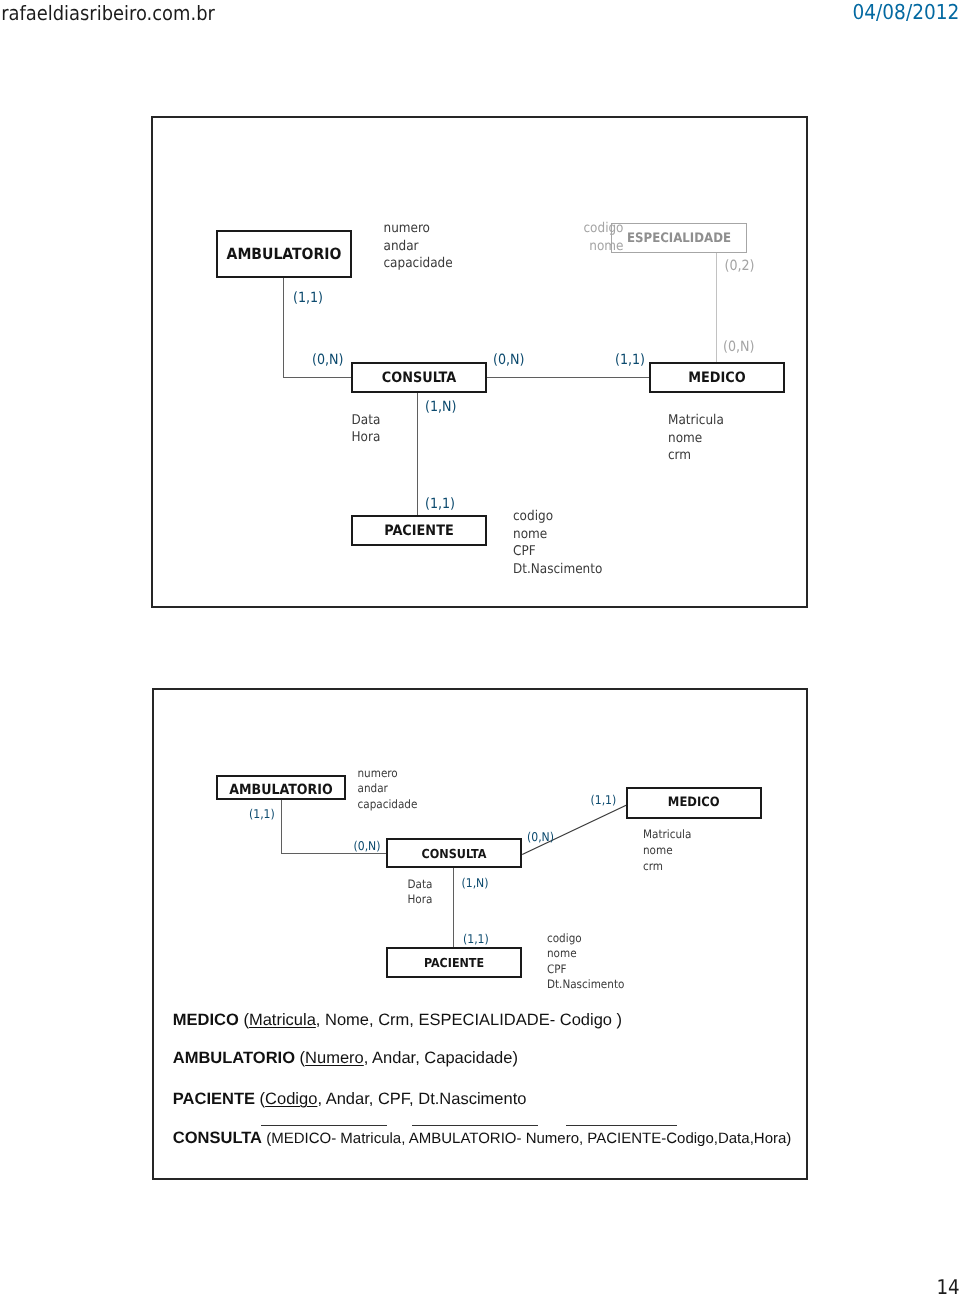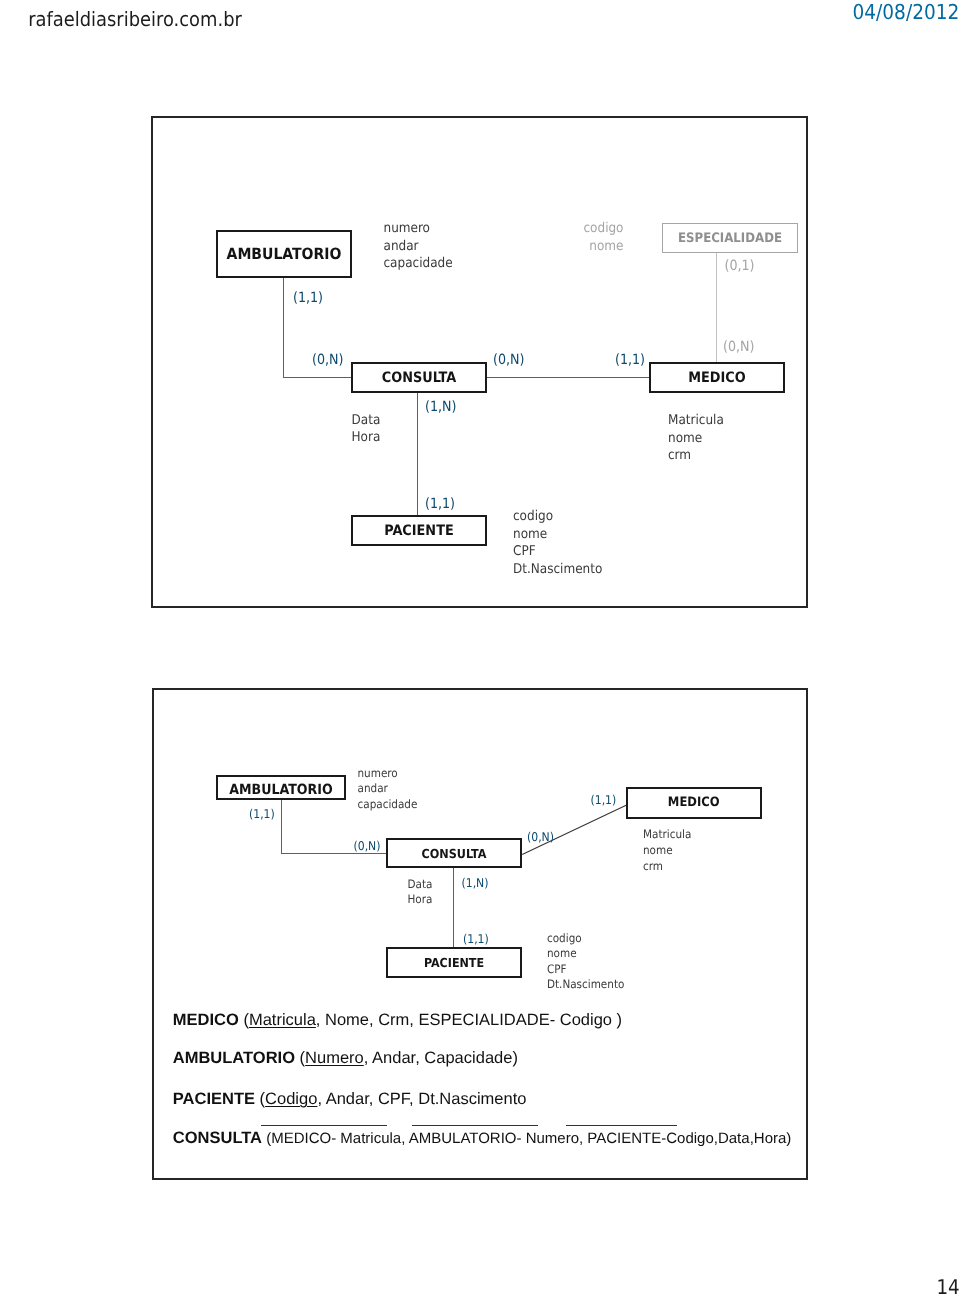--- a/index.html
+++ b/index.html
@@ -8,7 +8,7 @@
        font-family:"DejaVu Sans",sans-serif;font-stretch:condensed;color:#000;
        -webkit-font-smoothing:antialiased;text-rendering:geometricPrecision;}
 
-  #hdr-site{position:absolute;left:1.2px;top:8px;font-size:19.9px;color:#1c1c1c;padding-left:27px;}
+  #hdr-site{position:absolute;left:1.2px;top:2px;font-size:19.9px;color:#1c1c1c;}
   #hdr-date{position:absolute;left:852.5px;top:0px;font-size:20.6px;color:#0369a1;}
   #pagenum{position:absolute;left:936.5px;top:1275px;font-size:20.3px;color:#1c1c1c;}
 

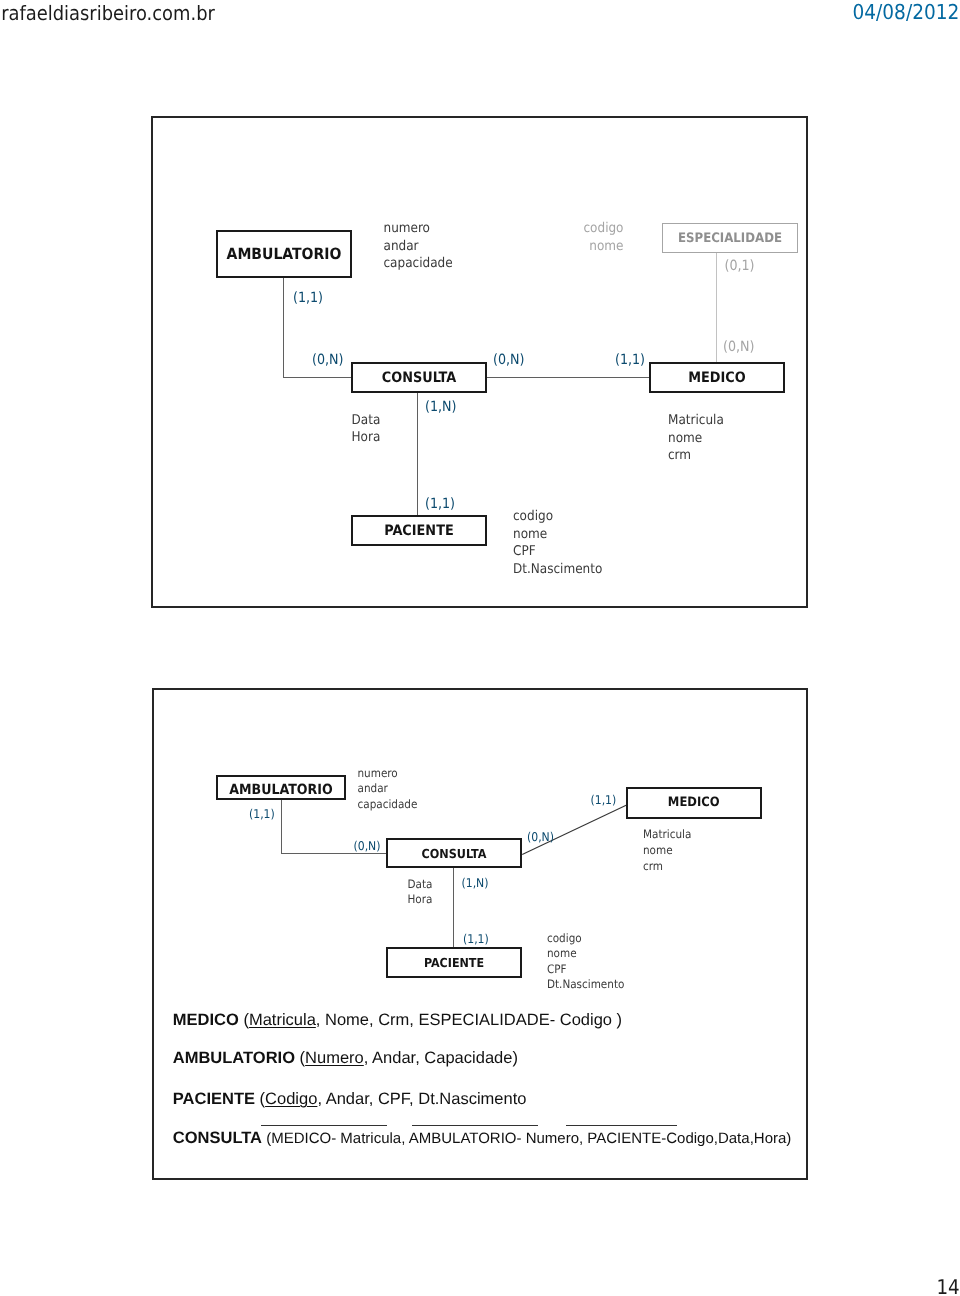--- a/index.html
+++ b/index.html
@@ -61,7 +61,7 @@
 </div>
 <div class="card" style="left:293px;top:290px;font-size:14.1px;">(1,1)</div>
 
-<div class="ent ghost" style="left:662px;top:223px;width:136px;height:30px;font-size:13.1px;">ESPECIALIDADE</div>
+<div class="ent ghost" style="left:611px;top:223px;width:136px;height:30px;font-size:13.1px;">ESPECIALIDADE</div>
 <div class="attrs ghost" style="left:530px;top:220.3px;width:93.5px;font-size:13.4px;line-height:17.6px;">
   <div>codigo</div>
   <div>nome</div>

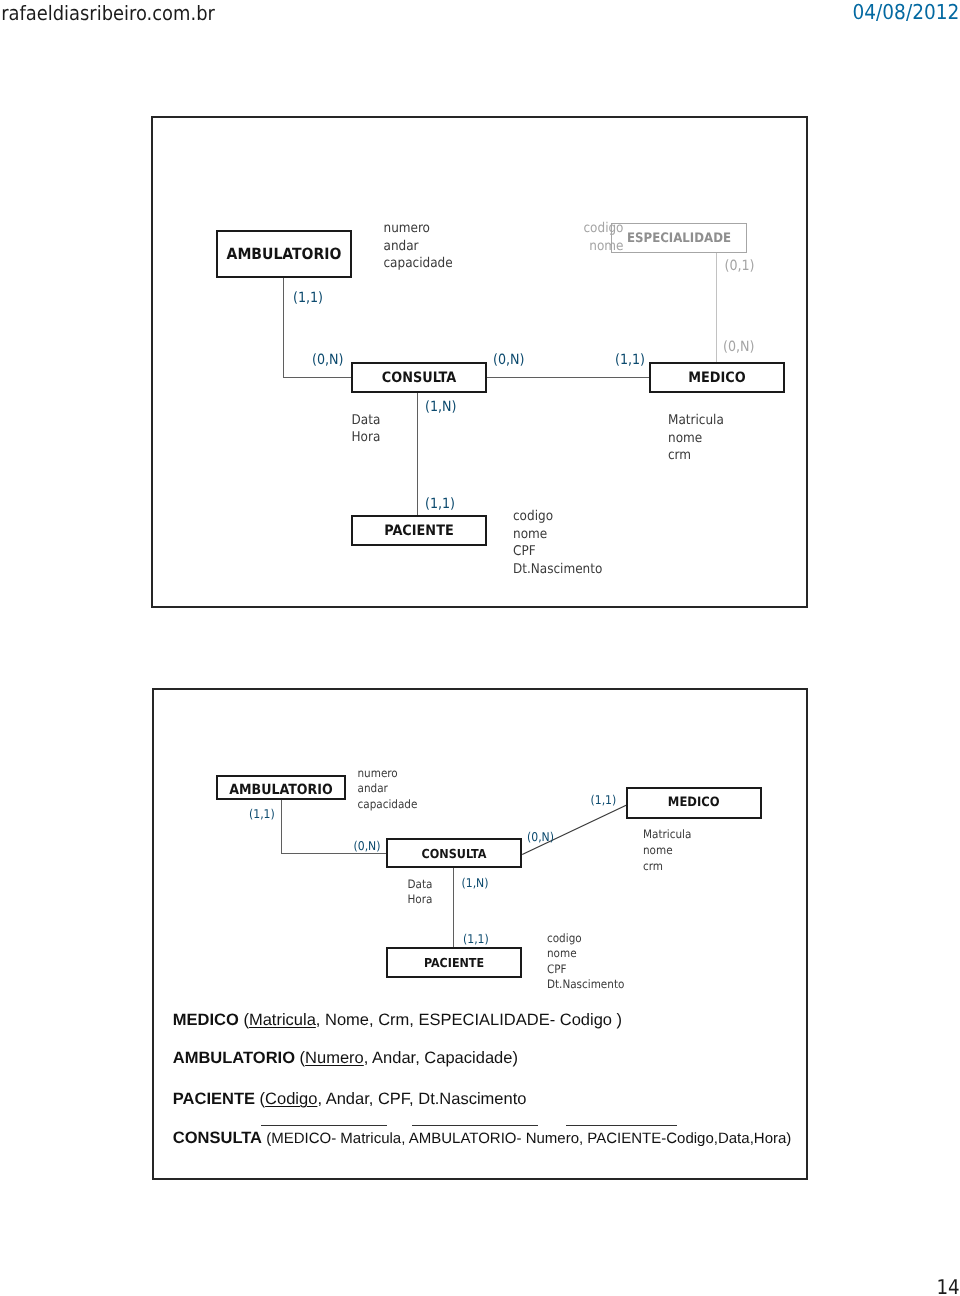--- a/index.html
+++ b/index.html
@@ -66,7 +66,7 @@
   <div>codigo</div>
   <div>nome</div>
 </div>
-<div class="card ghost" style="left:724.5px;top:258px;font-size:14.1px;">(0,1)</div>
+<div class="card ghost" style="left:724.5px;top:258px;font-size:14.1px;">(0,2)</div>
 <div class="card ghost" style="left:723px;top:339px;font-size:14.1px;">(0,N)</div>
 
 <div class="ent" style="left:351px;top:362px;width:136px;height:31px;font-size:14.3px;">CONSULTA</div>

